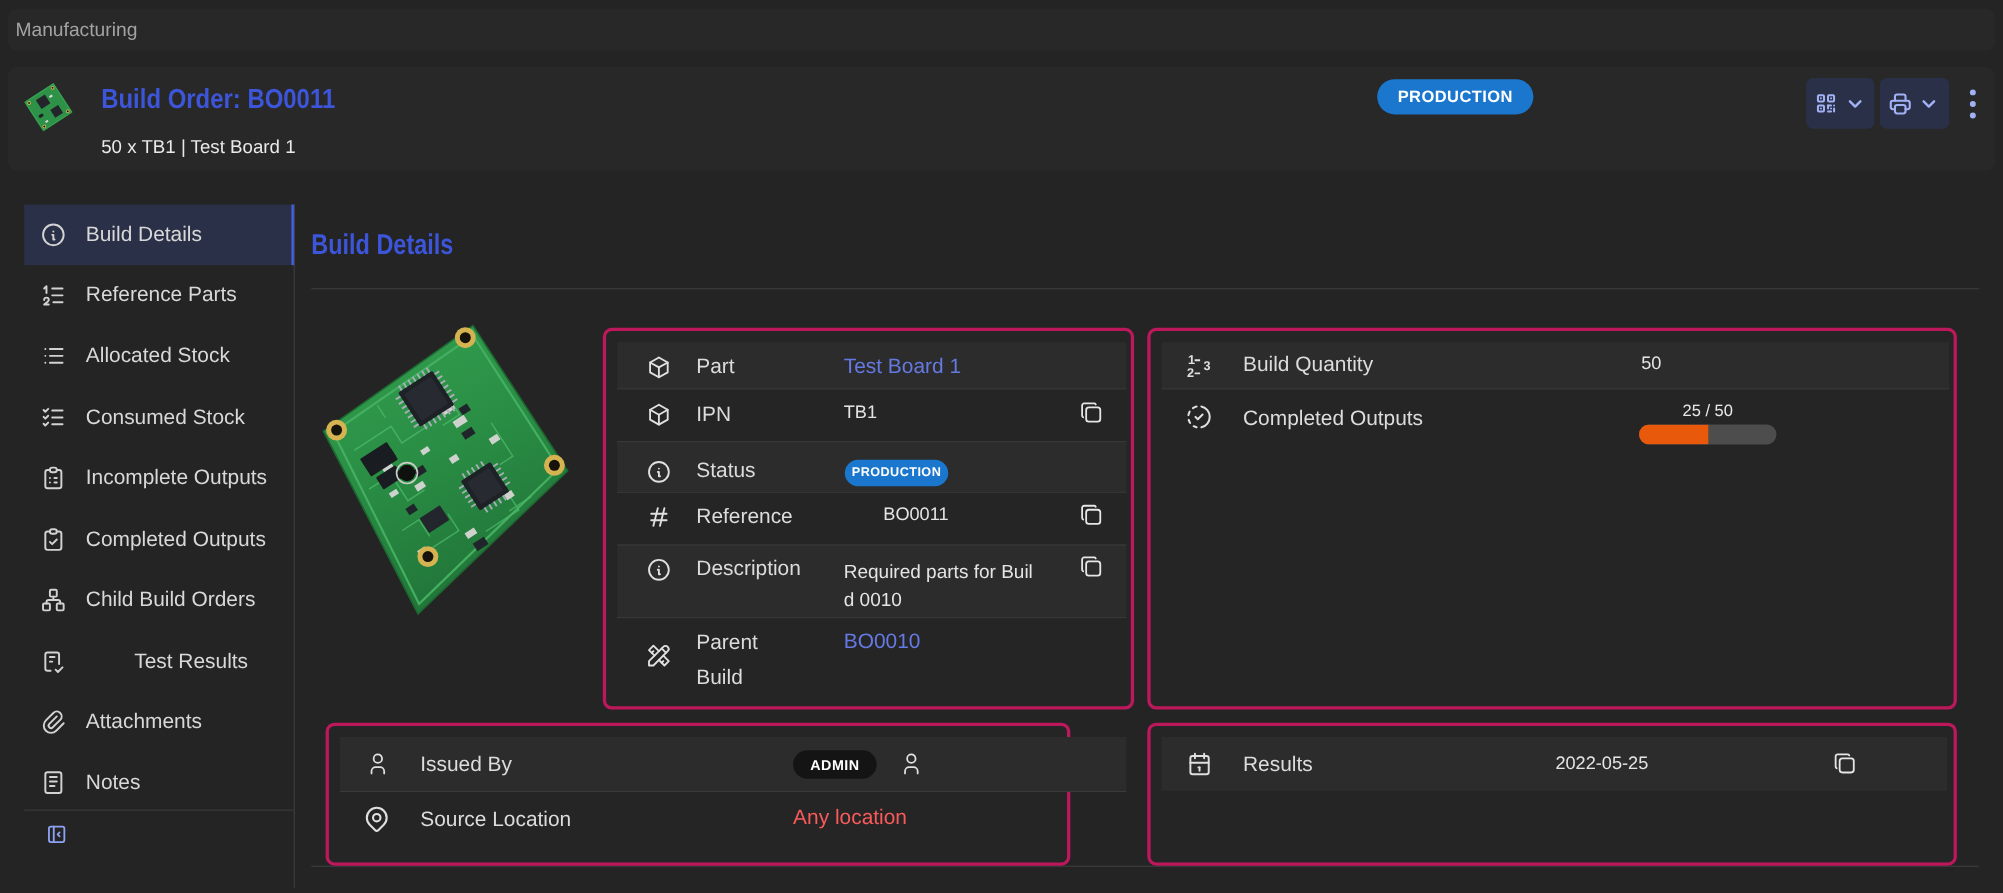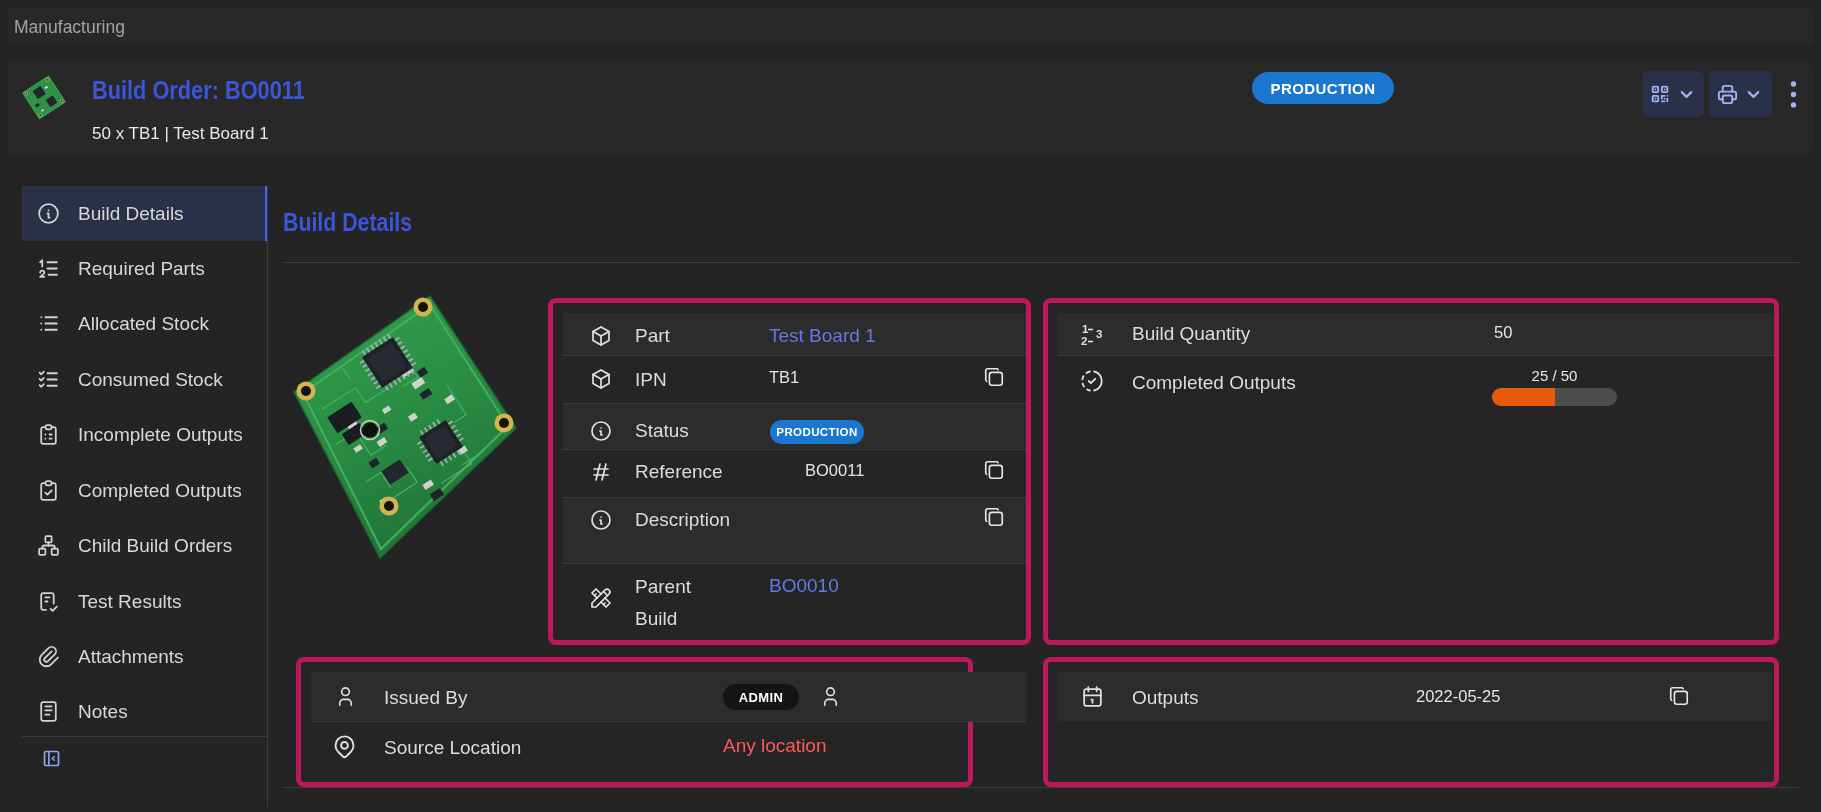--- a/index.html
+++ b/index.html
@@ -116,7 +116,7 @@
         <path d="M6 10v-6l-2 2"></path>
   </svg>
     </span>
-    <span class="tt">Required Parts</span>
+    <span class="tt">Reference Parts</span>
 </div>
 <div class="tab" style="top:296px;">
   <span class="ti">

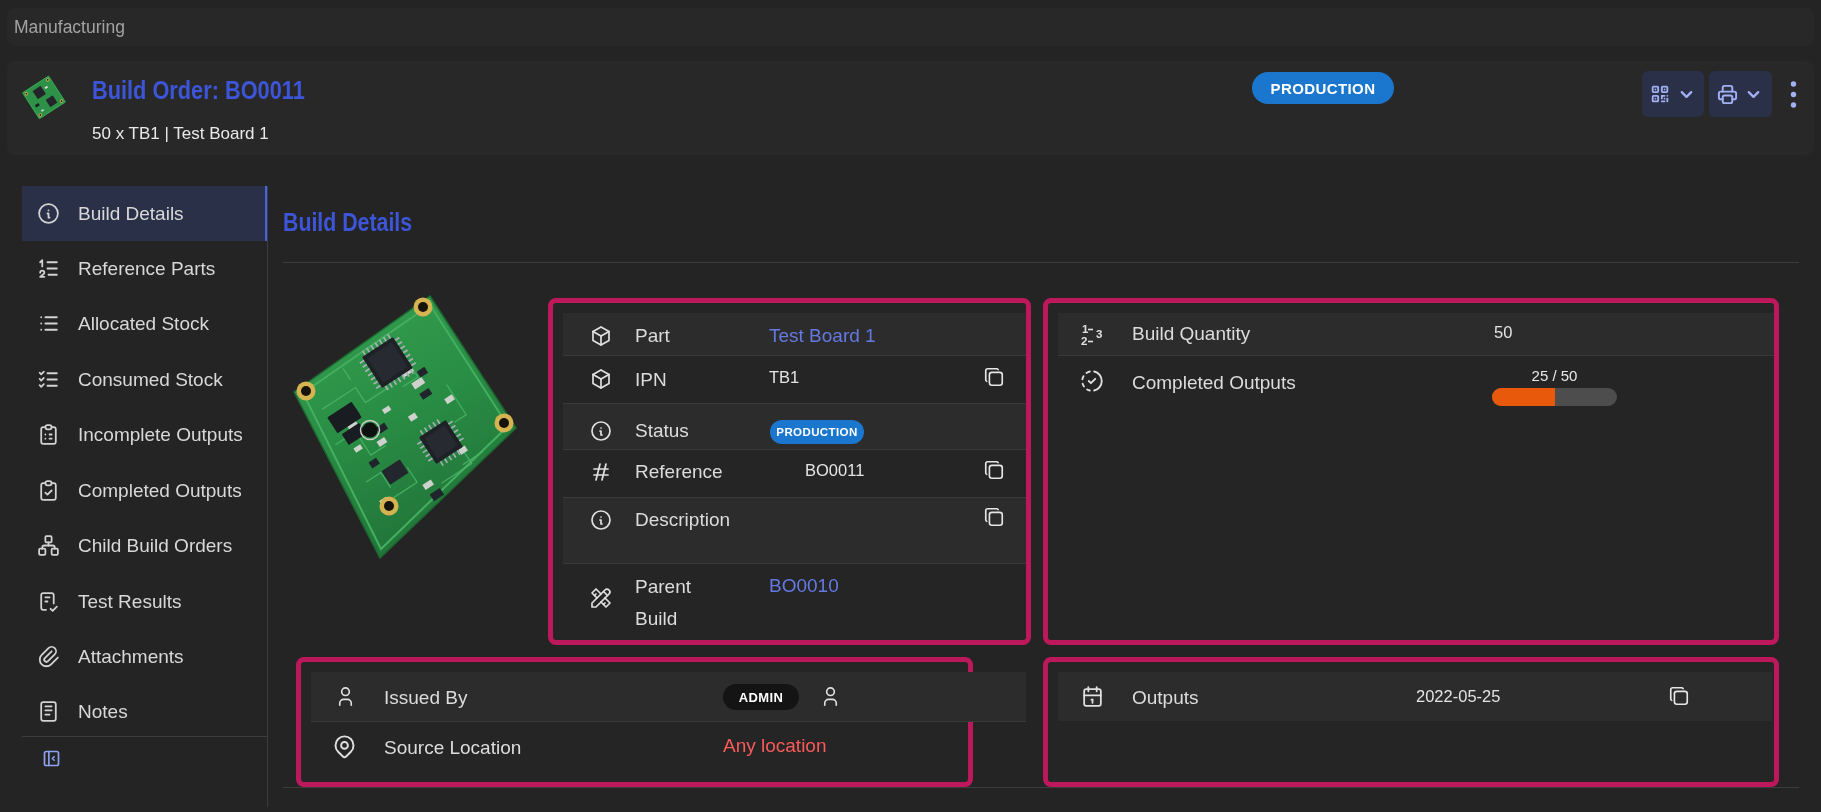--- a/index.html
+++ b/index.html
@@ -7,7 +7,7 @@
     font-family:"Liberation Sans", sans-serif; }
   .abs { position:absolute; }
   .panel { position:absolute; background:#282828; border-radius:8px; }
-  .card { position:absolute; background:#252525; border:5px solid #be185d; border-radius:8px;padding-left:28px; }
+  .card { position:absolute; background:#252525; border:3px solid #be185d; border-radius:8px;padding-left:28px; }
   .stripe { background:#2c2c2c; }
   .lbl { color:#dcdcdc; font-size:19px; }
   .val { color:#e4e4e4; font-size:16.5px; }

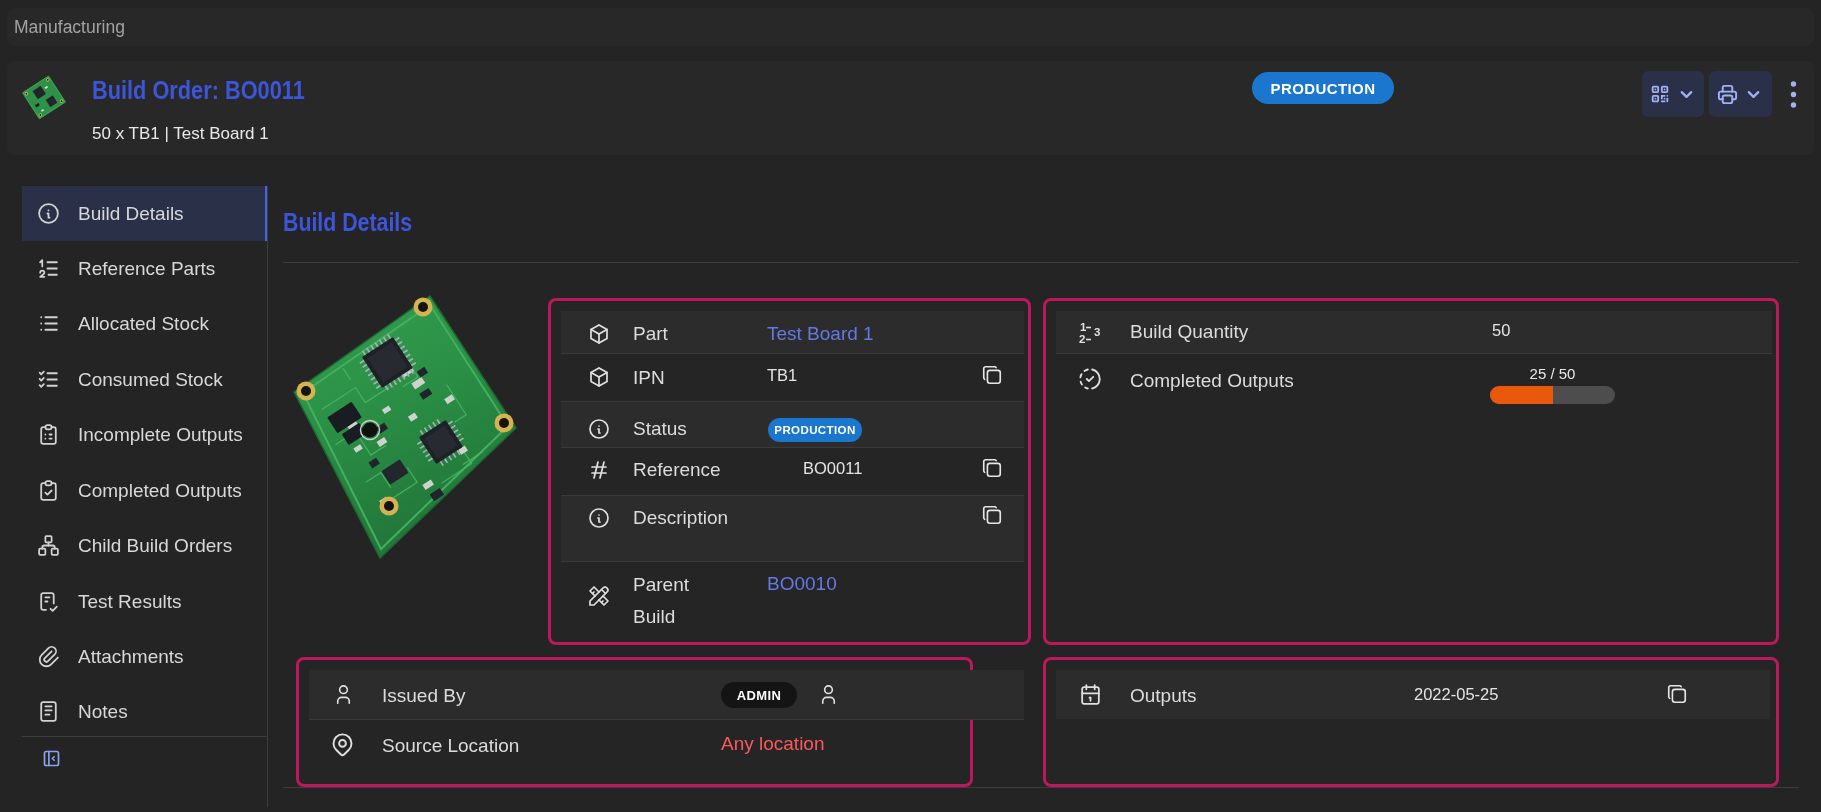--- a/index.html
+++ b/index.html
@@ -393,6 +393,7 @@
       </svg>
     </div>
   <div class="abs lbl" style="left:82px; top:206px;">Description</div>
+  <div class="abs val" style="left:216px; top:205px; width:178px; line-height:26px; font-size:17.3px; word-break:break-all;">Required parts for Build 0010</div>
   <div class="abs" style="left:430px; top:203px; color:#e6e6e6;">
       <svg class="ic" width="22" height="22" viewBox="0 0 24 24" style="stroke-width:1.8;">
         <path d="M7 7m0 2.667a2.667 2.667 0 0 1 2.667 -2.667h8.666a2.667 2.667 0 0 1 2.667 2.667v8.666a2.667 2.667 0 0 1 -2.667 2.667h-8.666a2.667 2.667 0 0 1 -2.667 -2.667z"></path>

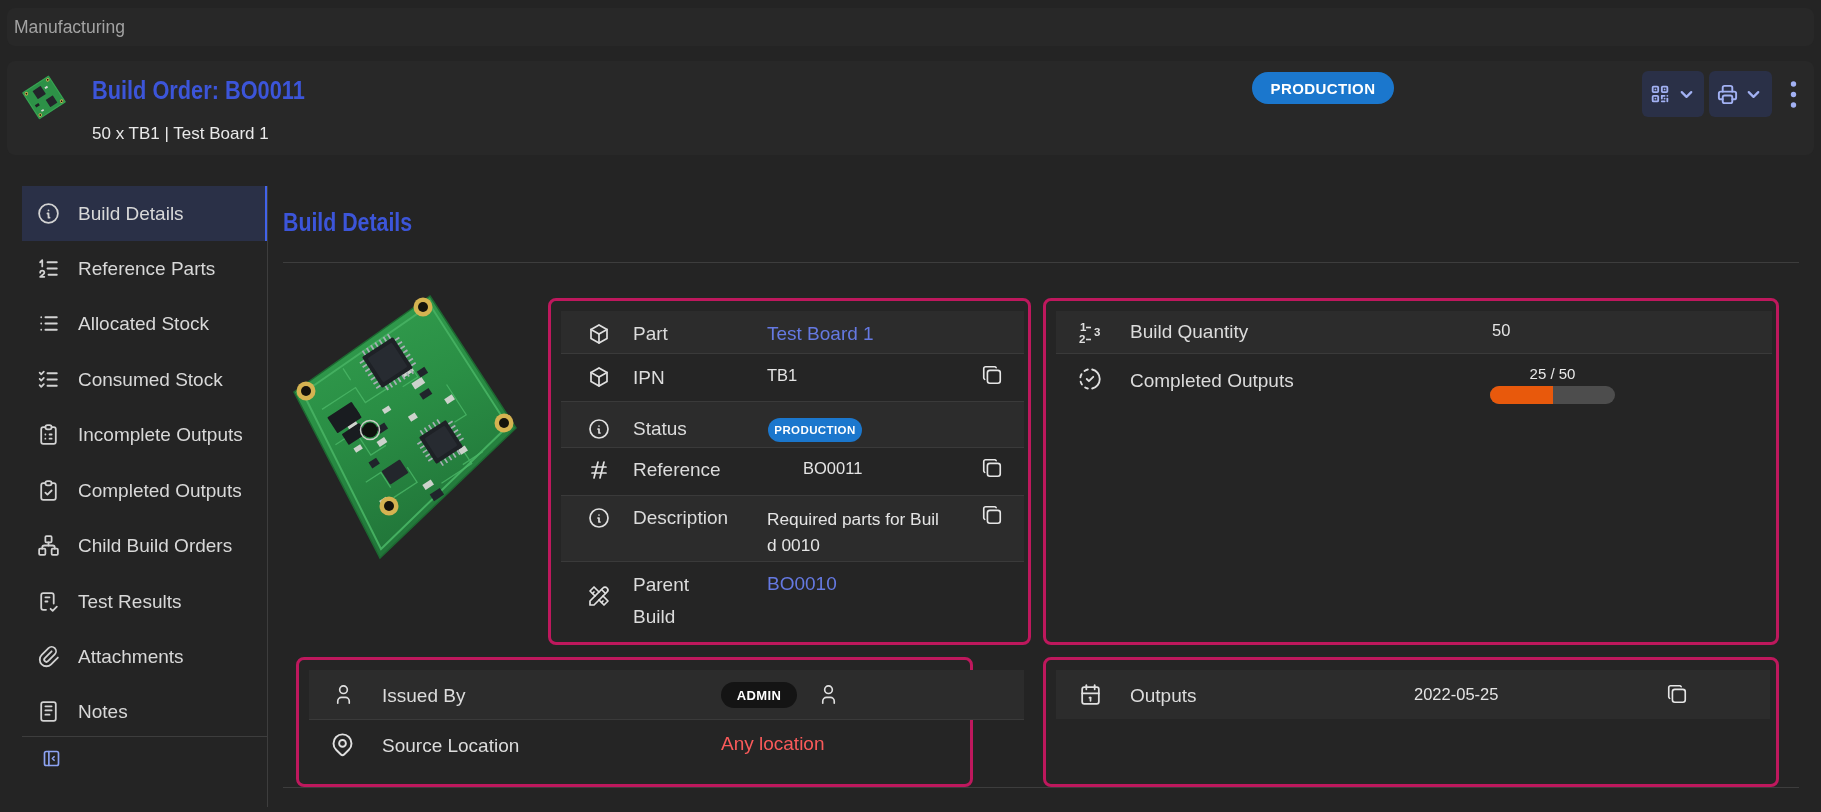--- a/index.html
+++ b/index.html
@@ -179,7 +179,7 @@
     </span>
     <span class="tt">Child Build Orders</span>
 </div>
-<div class="tab" style="top:574px;">
+<div class="tab" style="top:574px;gap:44px;">
   <span class="ti">
       <svg class="ic" width="25" height="25" viewBox="0 0 24 24">
     <path d="M9.615 20h-2.615a2 2 0 0 1 -2 -2v-12a2 2 0 0 1 2 -2h8a2 2 0 0 1 2 2v8"></path>

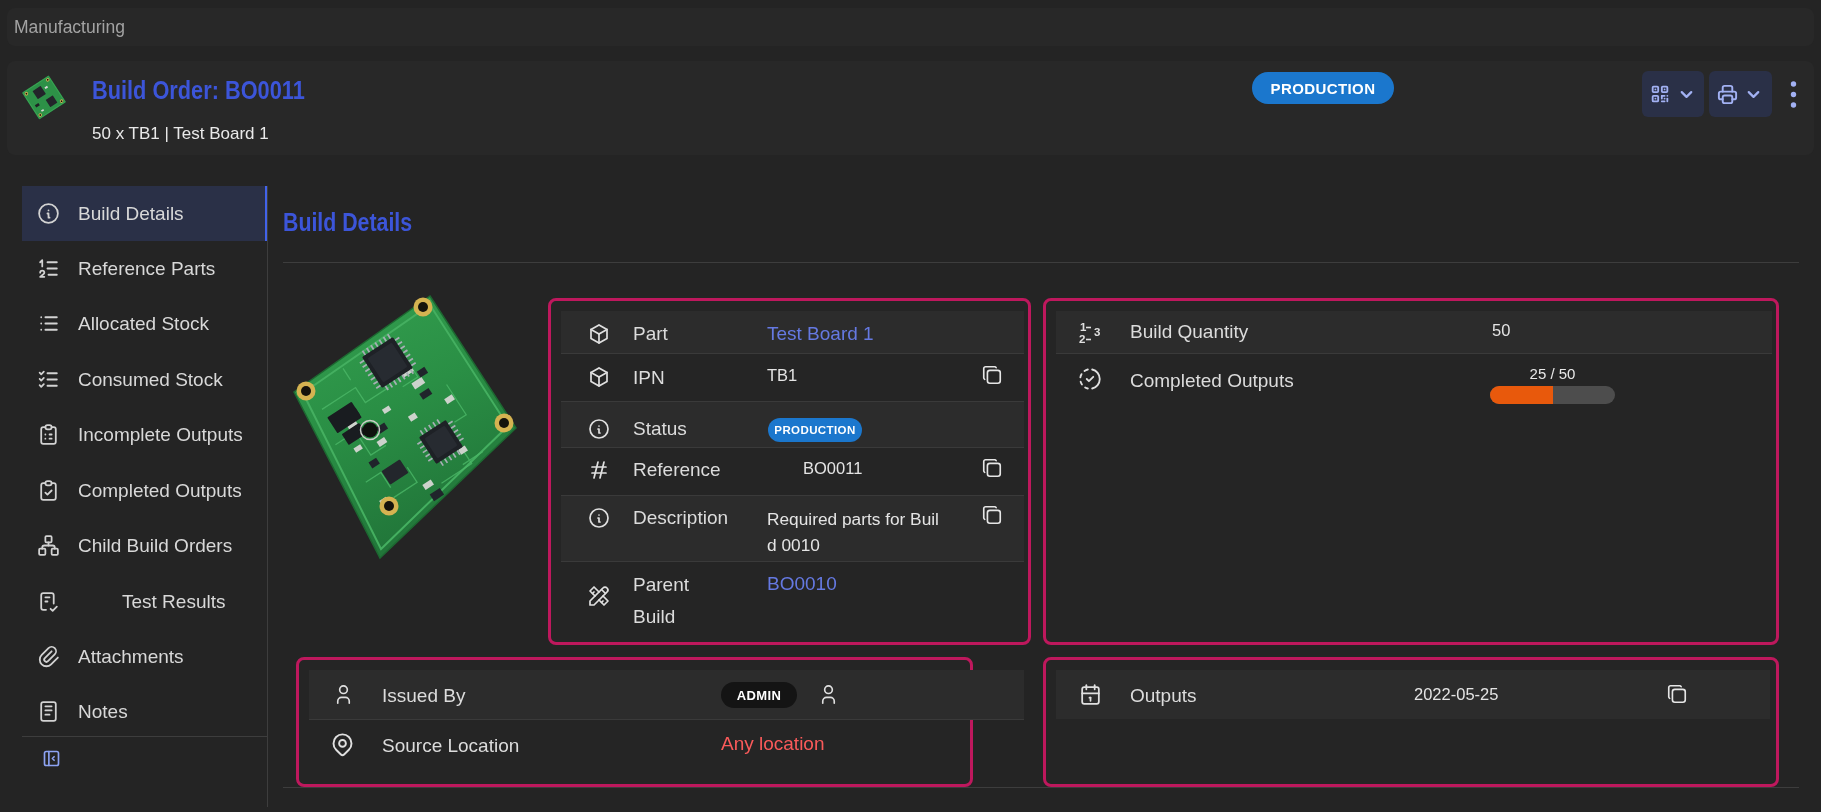--- a/index.html
+++ b/index.html
@@ -487,7 +487,7 @@
         <path d="M12 15v3"></path>
   </svg>
     </div>
-  <div class="abs lbl" style="left:84px; top:25px;">Outputs</div>
+  <div class="abs lbl" style="left:84px; top:25px;">Results</div>
   <div class="abs val" style="left:368px; top:25px;">2022-05-25</div>
   <div class="abs" style="left:620px; top:23px; color:#e6e6e6;">
       <svg class="ic" width="22" height="22" viewBox="0 0 24 24" style="stroke-width:1.8;">

